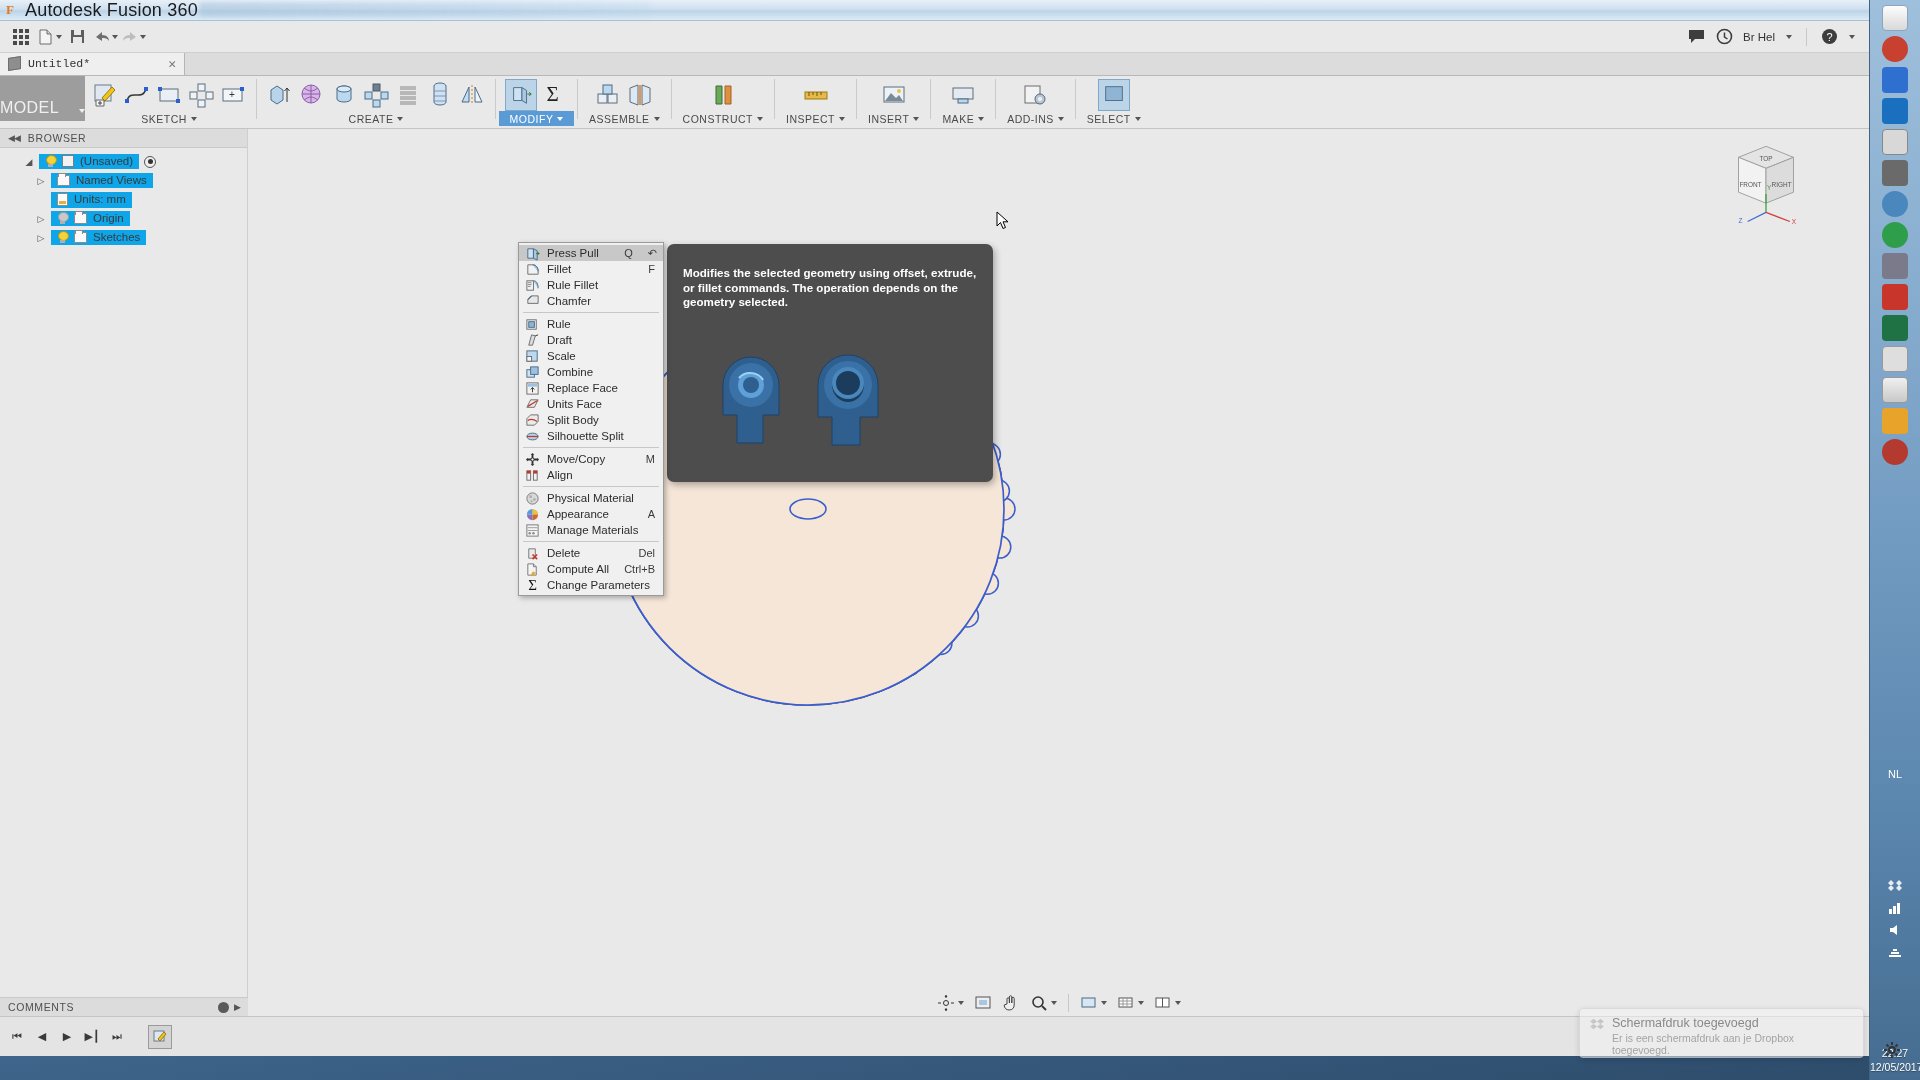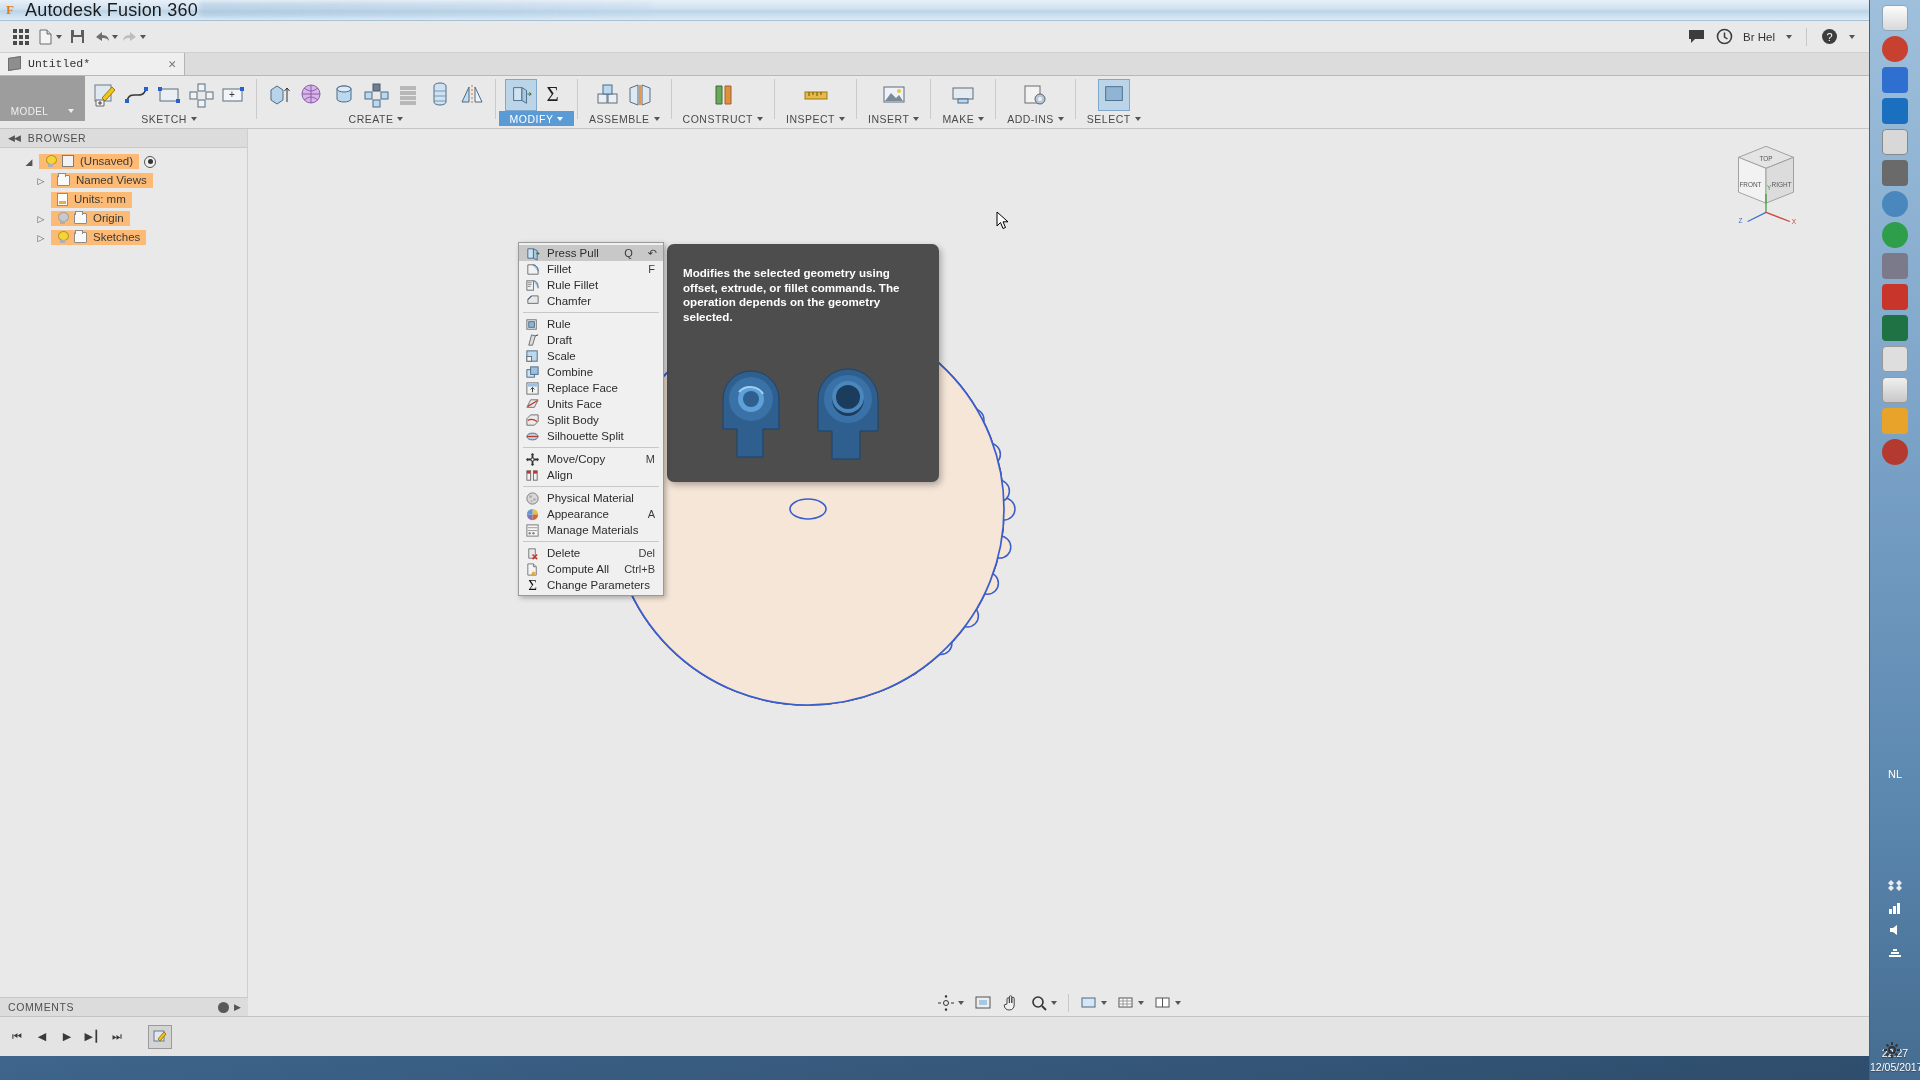--- a/index.html
+++ b/index.html
@@ -76,7 +76,7 @@
   .ws-btn {
     width: 85px; height: 45px; background: #9d9d9d; color: #f0f0f0;
     display: flex; align-items: flex-end; justify-content: center; padding-bottom: 4px;
-    font-size: 10px; letter-spacing: .4px; gap: 19px;
+    font-size: 16px; letter-spacing: .4px; gap: 19px;
   }
   .ws-btn .caret { border-top-color: #f0f0f0; margin-bottom: 4px; }
   .rgroup { display: flex; flex-direction: column; align-items: center; position: relative; height: 53px; }

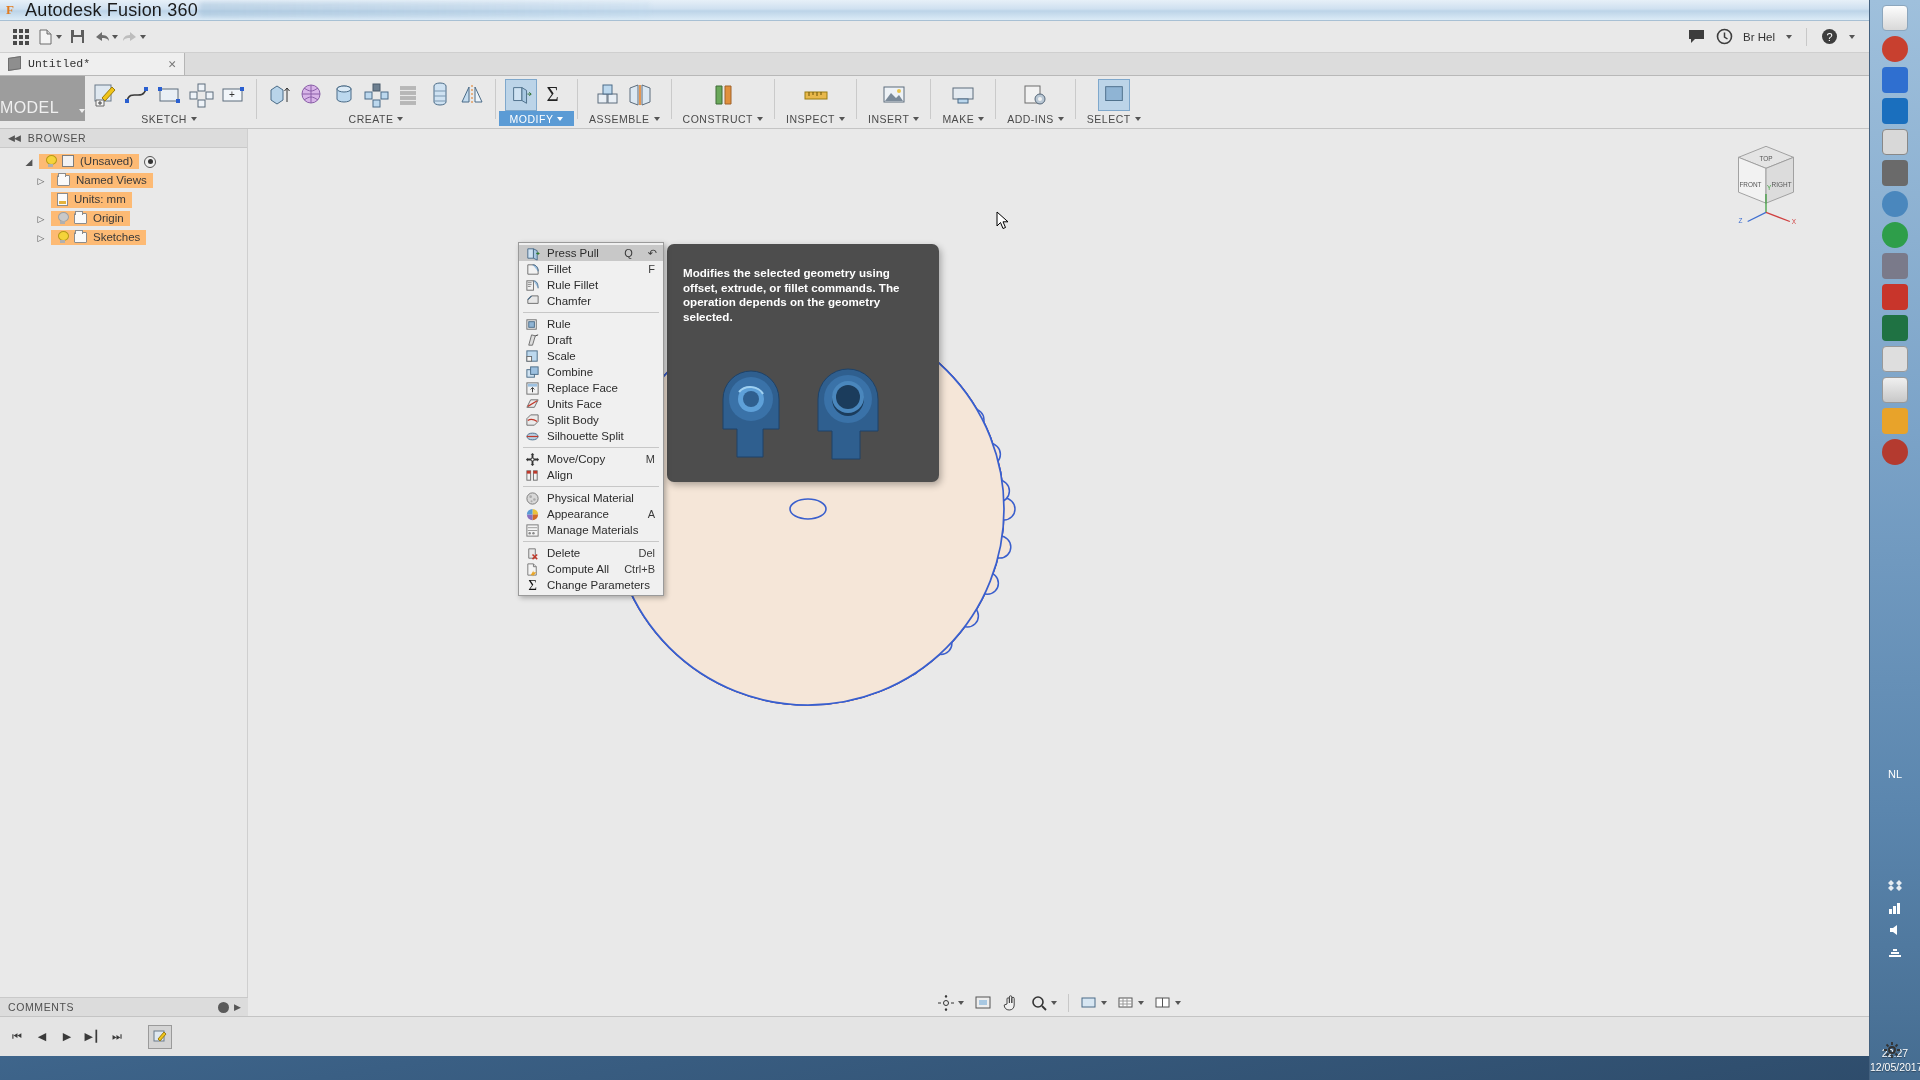--- a/index.html
+++ b/index.html
@@ -100,7 +100,7 @@
   .collapse-ic { font-size: 9px; color: #555; letter-spacing: -1px; }
   .tree { padding: 4px 0; font-size: 11.5px; color: #3a3a3a; }
   .trow { height: 19px; display: flex; align-items: center; gap: 5px; padding-left: 6px; }
-  .trow .label-bg { background: #fdba74; padding: 1px 6px 2px; display: flex; align-items: center; gap: 6px; }
+  .trow .label-bg { background: #0ea5e9; padding: 1px 6px 2px; display: flex; align-items: center; gap: 6px; }
   .arrow { width: 10px; text-align: center; color: #555; font-size: 9px; }
   .arrow.open { transform: rotate(0deg); }
   .bulb { width: 11px; height: 12px; position: relative; }

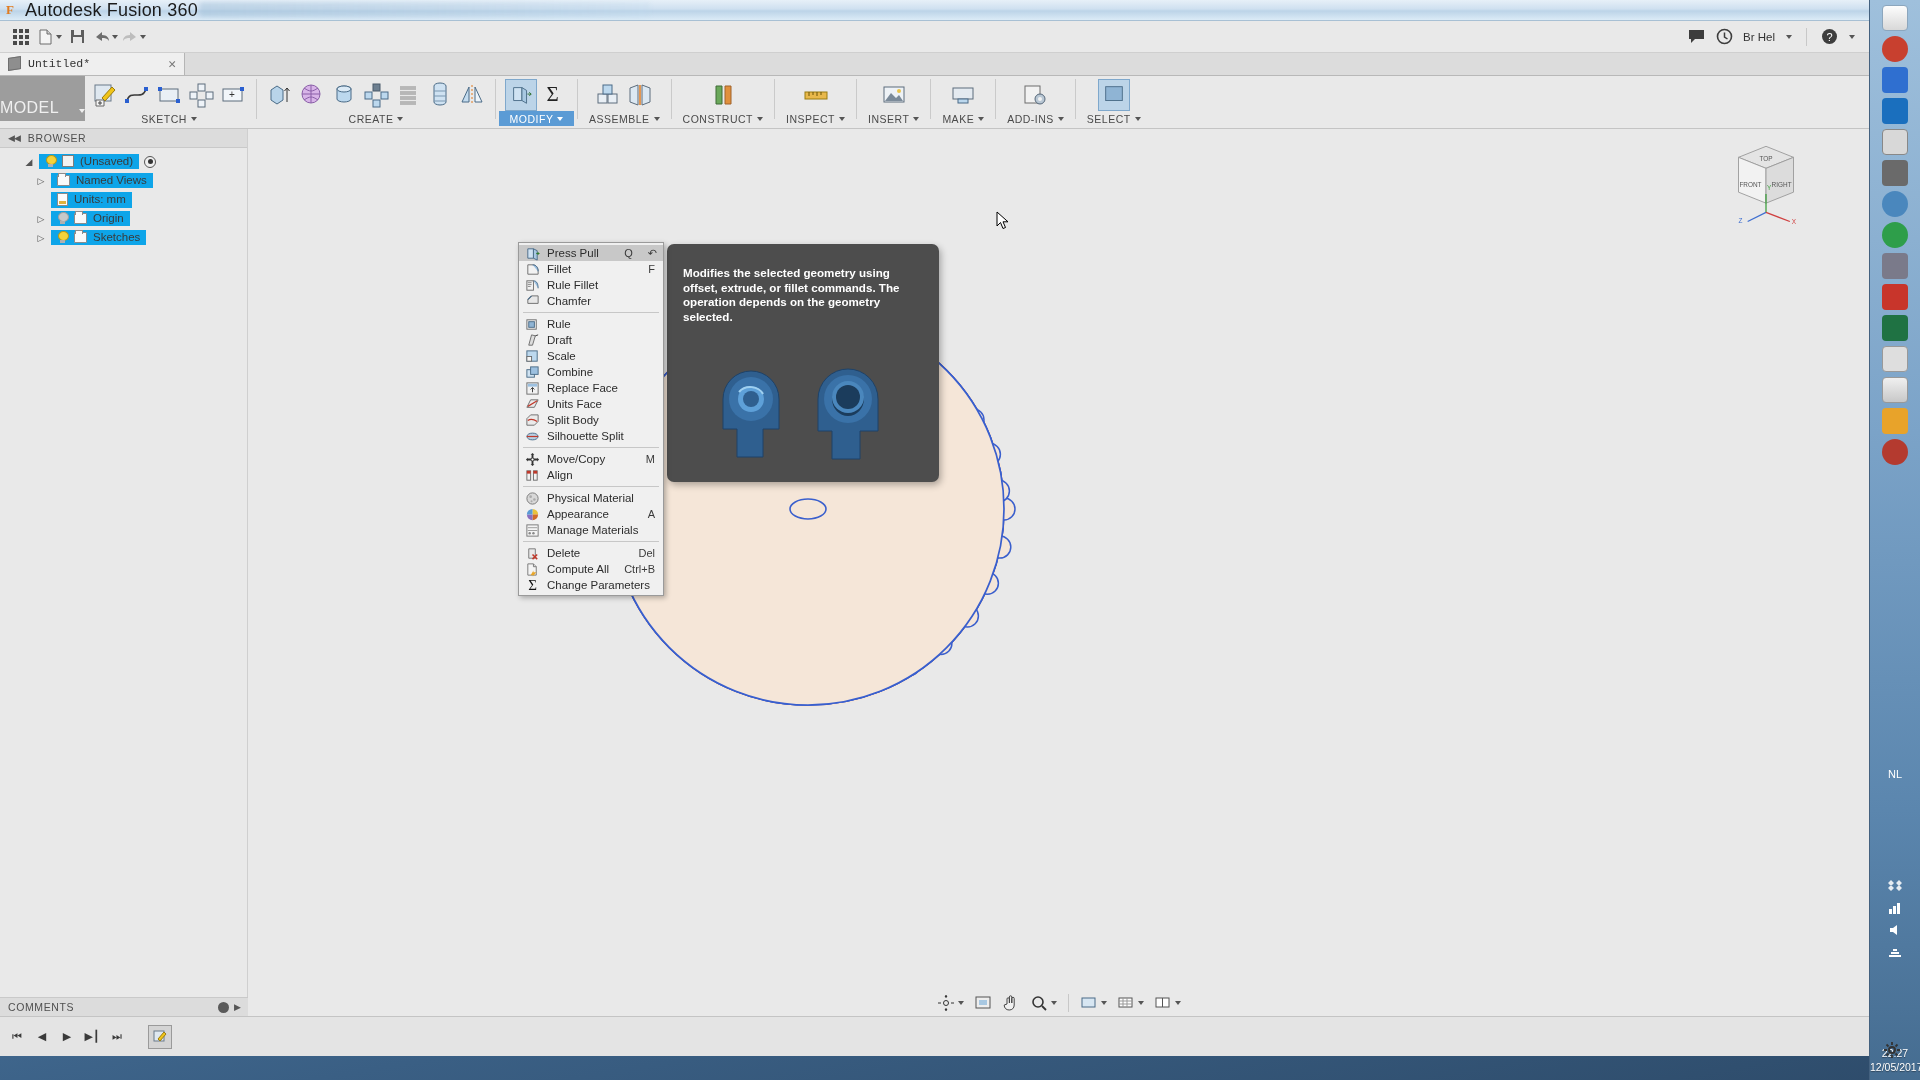--- a/index.html
+++ b/index.html
@@ -143,7 +143,7 @@
 
   
   .tooltip {
-    position: absolute; left: 667px; top: 115px; width: 272px; height: 238px;
+    position: absolute; left: 667px; top: 115px; width: 326px; height: 238px;
     background: #4d4d4d; border-radius: 7px; box-shadow: 2px 3px 7px rgba(0,0,0,.3);
     z-index: 55; padding: 22px 16px 0; color: #fff;
   }

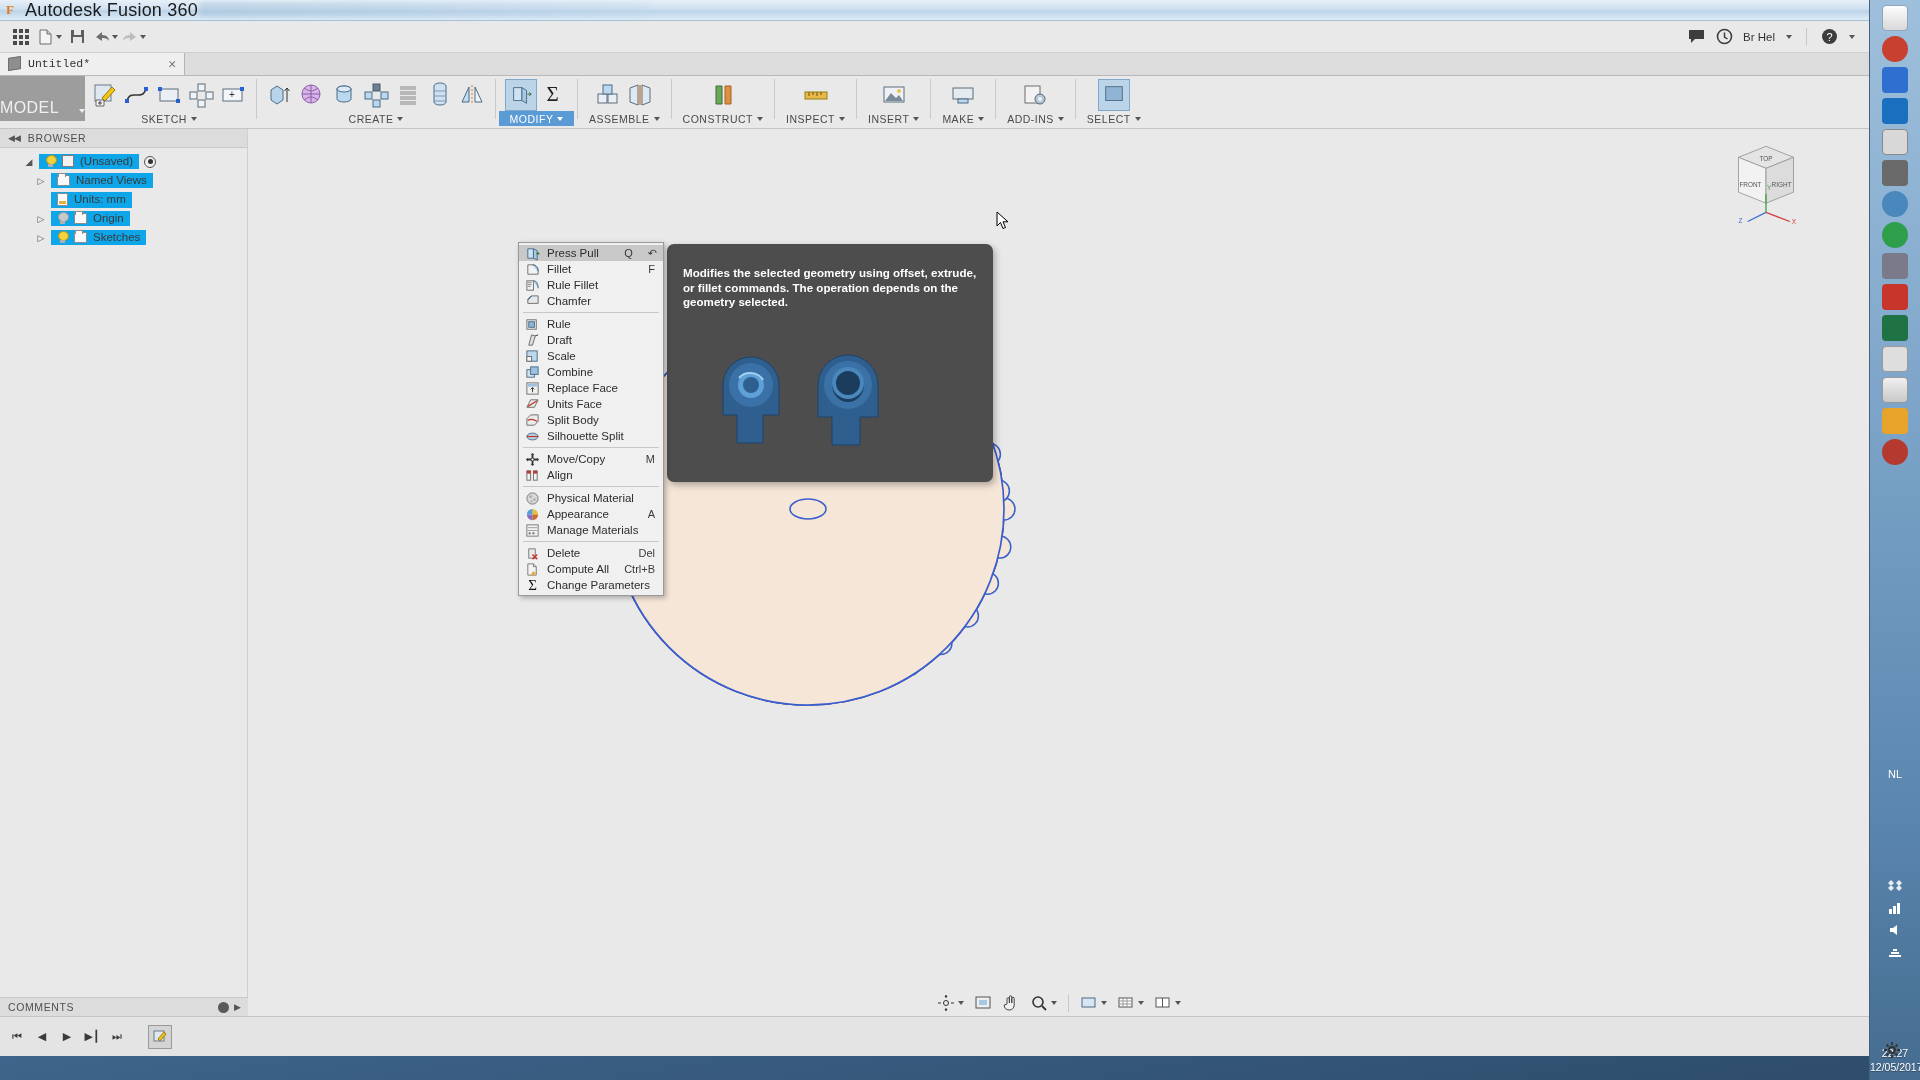--- a/index.html
+++ b/index.html
@@ -990,6 +990,13 @@
     </div>
   </div>
 
+  <div class="toast">
+    <svg class="dbx" viewBox="0 0 16 14">
+      <path d="M4 1L0 4l4 3 4-3zM12 1l4 3-4 3-4-3zM0 10l4-3 4 3-4 3zM12 7l4 3-4 3-4-3z" fill="#555"></path>
+    </svg>
+    <div class="t1" style="padding-left:22px">Schermafdruk toegevoegd</div>
+    <div class="t2" style="padding-left:22px">Er is een schermafdruk aan je Dropbox toegevoegd.</div>
+  </div>
 
   <svg style="position:absolute;right:20px;bottom:22px;width:16px;height:16px" viewBox="0 0 16 16">
     <circle cx="8" cy="8" r="3" fill="none" stroke="#333" stroke-width="2"></circle>

